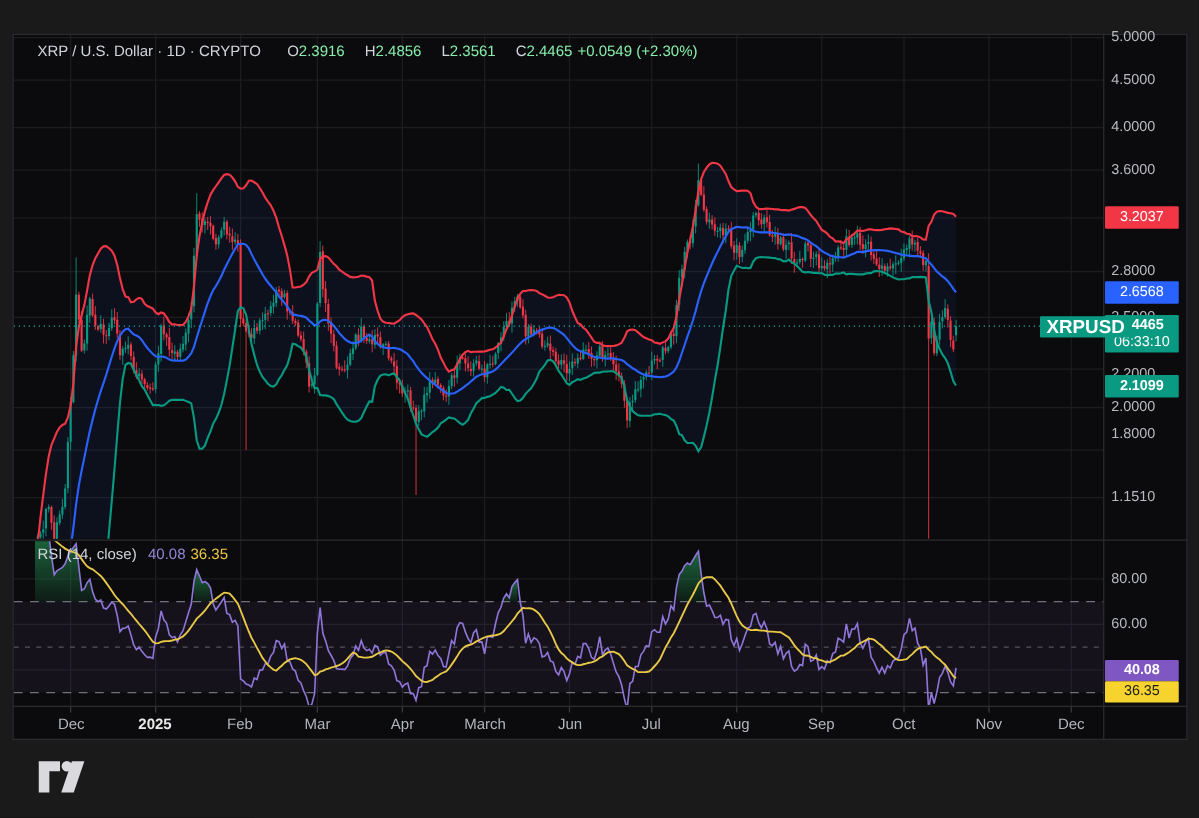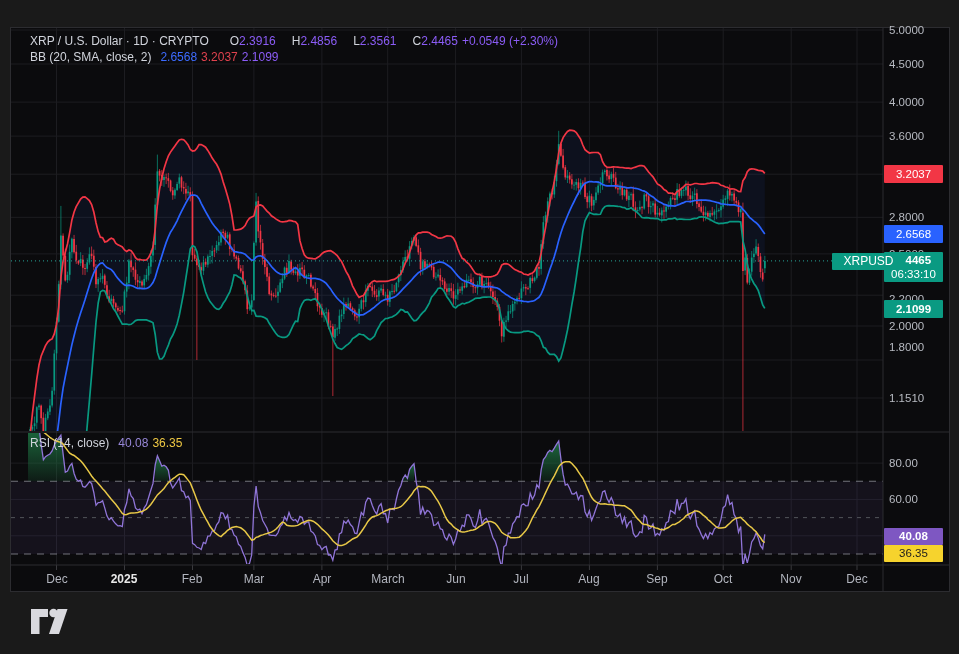--- a/index.html
+++ b/index.html
@@ -10,7 +10,7 @@
   #chart-svg{left:0;top:0;}
   .legend{left:18px;font-size:12px;color:#d1d4dc;white-space:nowrap;}
   .legend .k{color:#d1d4dc;margin-left:12px;}
-  .legend .teal{color:#8b5cf6;}
+  .legend .teal{color:#86efac;}
   .legend .blue{color:#3d6bff;}
   .legend .red{color:#e0424e;}
   .legend .purple{color:#9787d8;}

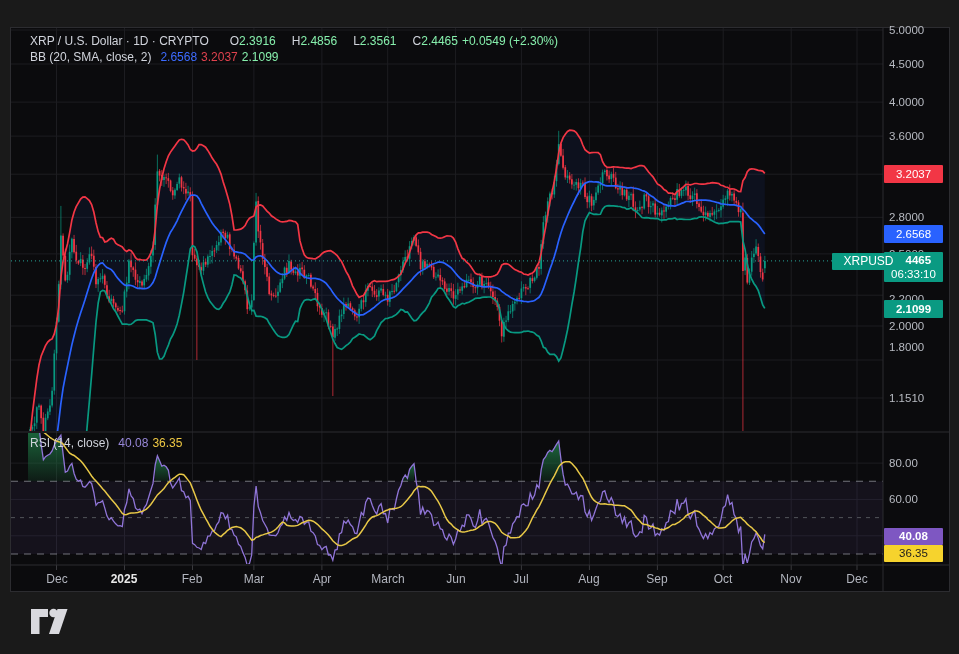--- a/index.html
+++ b/index.html
@@ -796,9 +796,6 @@
     <span class="k">XRP / U.S. Dollar · 1D · CRYPTO</span><span class="gap"></span><span class="k">O</span><span class="teal">2.3916</span><span class="sgap"></span><span class="k">H</span><span class="teal">2.4856</span><span class="sgap"></span><span class="k">L</span><span class="teal">2.3561</span><span class="sgap"></span><span class="k">C</span><span class="teal">2.4465</span><span class="sgap"></span><span class="teal">+0.0549 (+2.30%)</span>
   </div>
 
-  <div class="abs legend" style="top:50px;">
-    <span class="k">BB (20, SMA, close, 2)</span><span class="gap"></span><span class="blue">2.6568</span><span class="sgap"></span><span class="red">3.2037</span><span class="sgap"></span><span class="teal">2.1099</span>
-  </div>
 
   <div class="abs legend" style="top:436px;">
     <span class="k">RSI (14, close)</span><span class="gap"></span><span class="purple">40.08</span><span class="sgap"></span><span class="yellow">36.35</span>

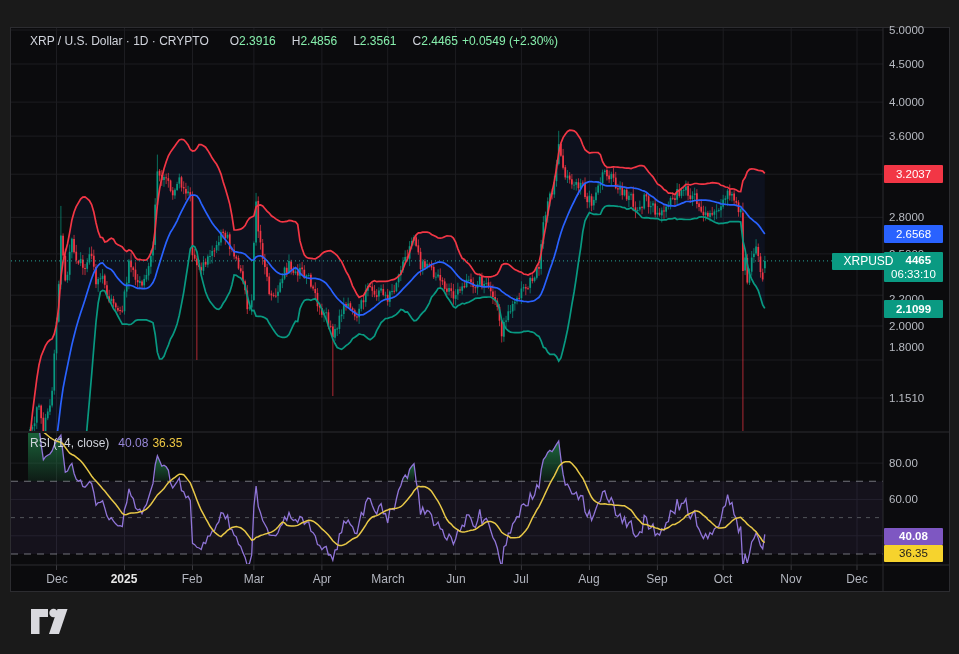--- a/index.html
+++ b/index.html
@@ -29,7 +29,7 @@
   .badge.purple{background:#7e57c2;top:528px;height:17px;line-height:17px;font-weight:700;}
   .badge.yellow{background:#f6d32d;color:#1c1c1c;top:545px;height:17px;line-height:17px;}
   .badge.symbol{left:832px;width:73px;top:253px;height:17px;line-height:17px;background:#0a9a82;
-                font-size:12px;font-weight:400;}
+                font-size:15px;font-weight:700;}
   .footer-logo{left:30px;top:608px;display:flex;align-items:center;gap:10px;}
   .footer-logo .brand{color:#d6d6d6;font-size:23px;font-weight:700;letter-spacing:.2px;}
 </style>

